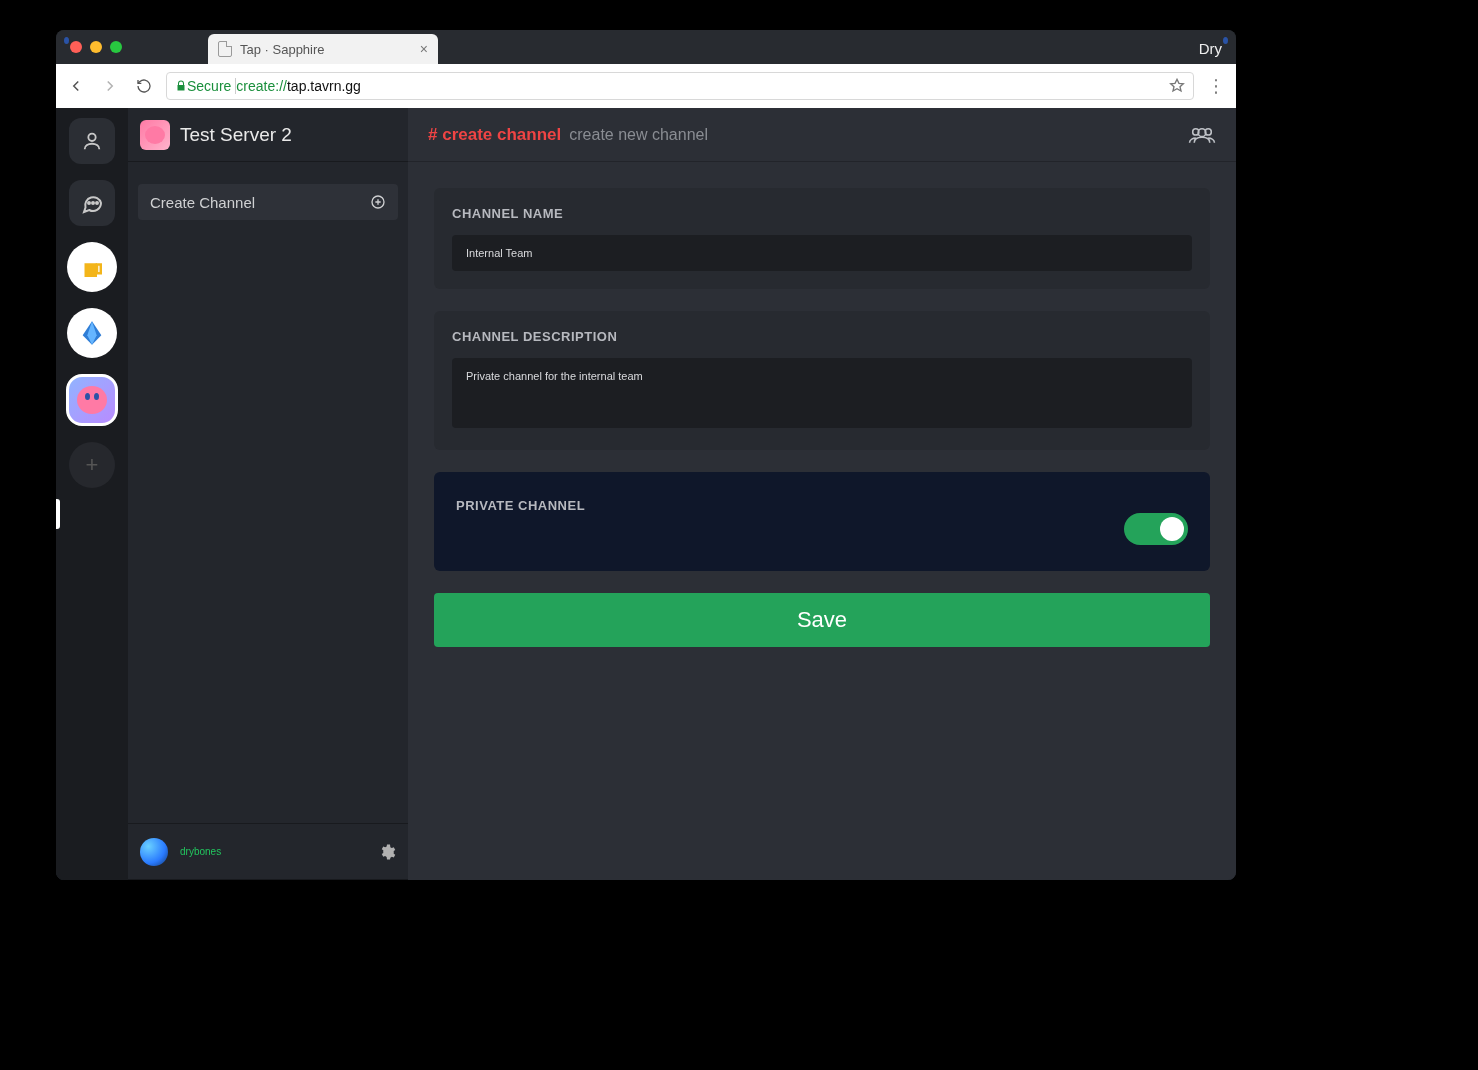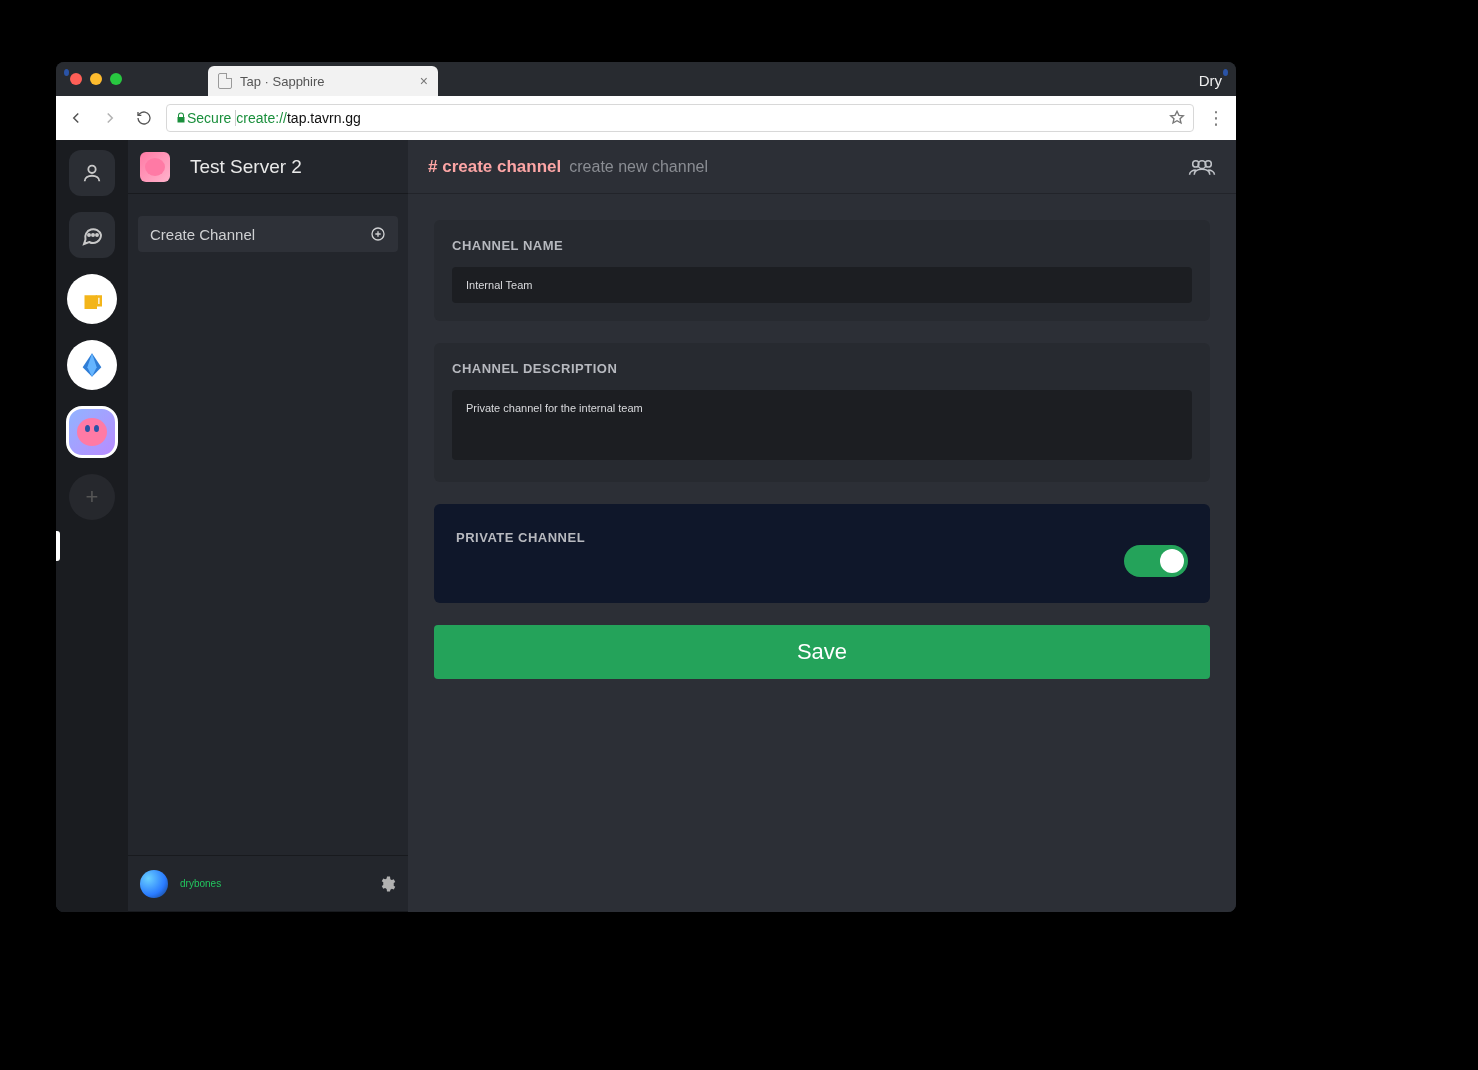--- a/index.html
+++ b/index.html
@@ -15,7 +15,6 @@
     box-shadow: 0 20px 60px rgba(0,0,0,0.5);
     display: flex;
     flex-direction: column;
-    margin-top: 32px;
   }
 
   

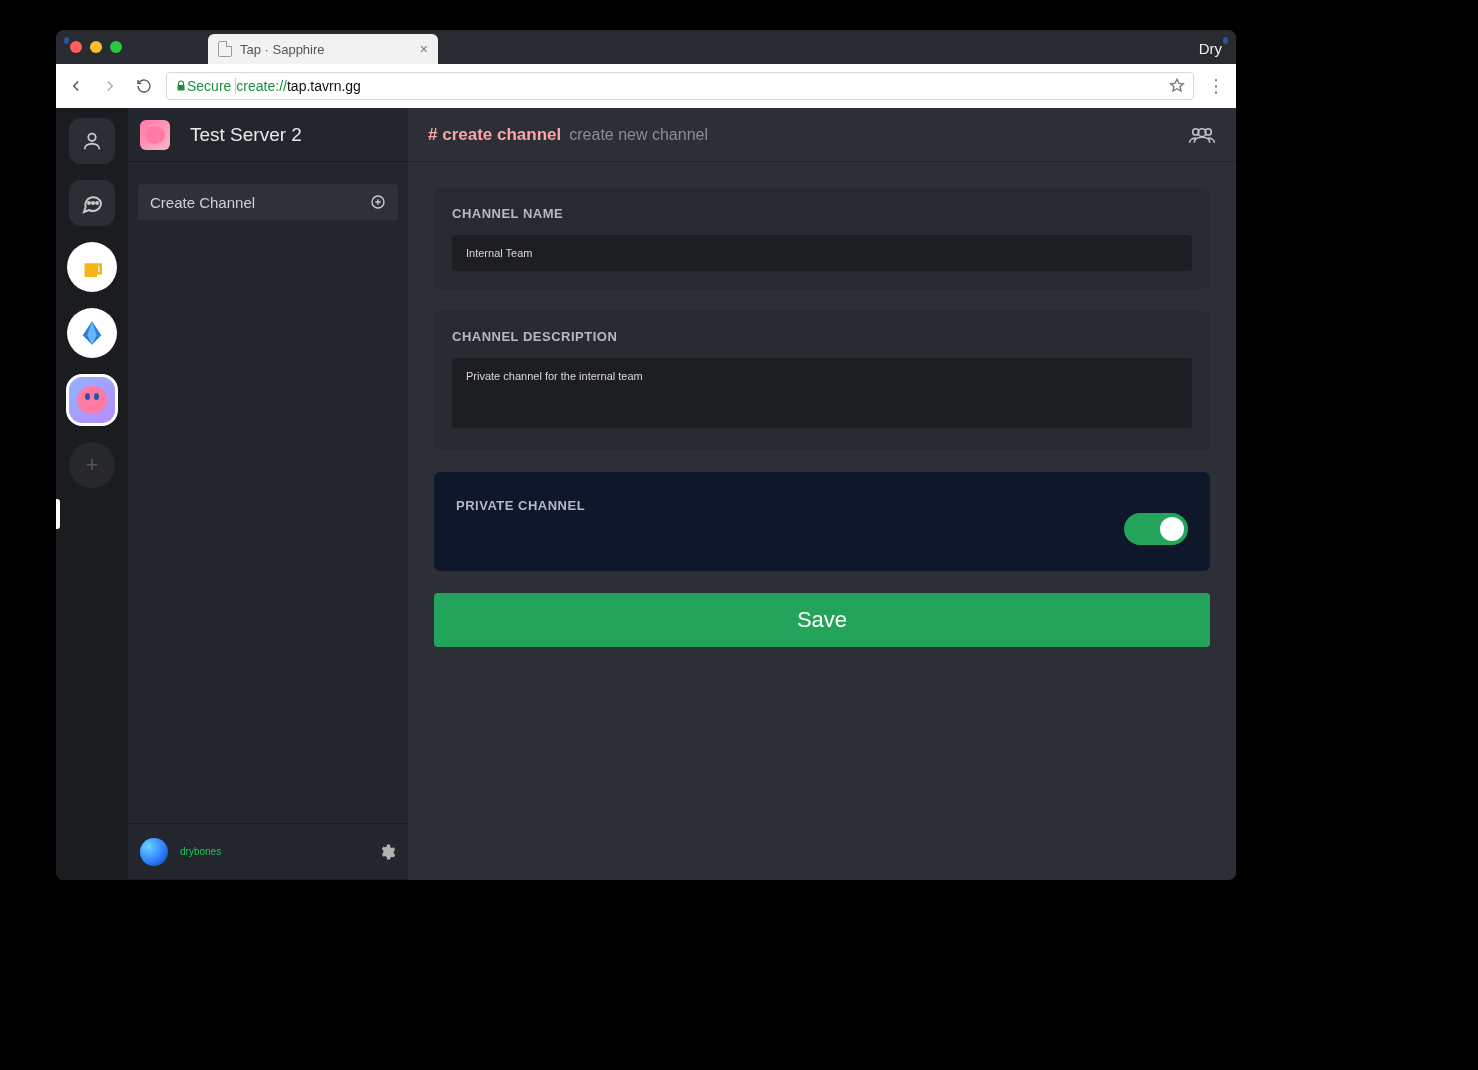--- a/index.html
+++ b/index.html
@@ -168,7 +168,7 @@
     height: 54px;
     display:flex; align-items:center;
     padding: 0 12px;
-    gap: 20px;
+    gap: 10px;
     border-bottom: 1px solid #181a1e;
     background:#23262c;
   }

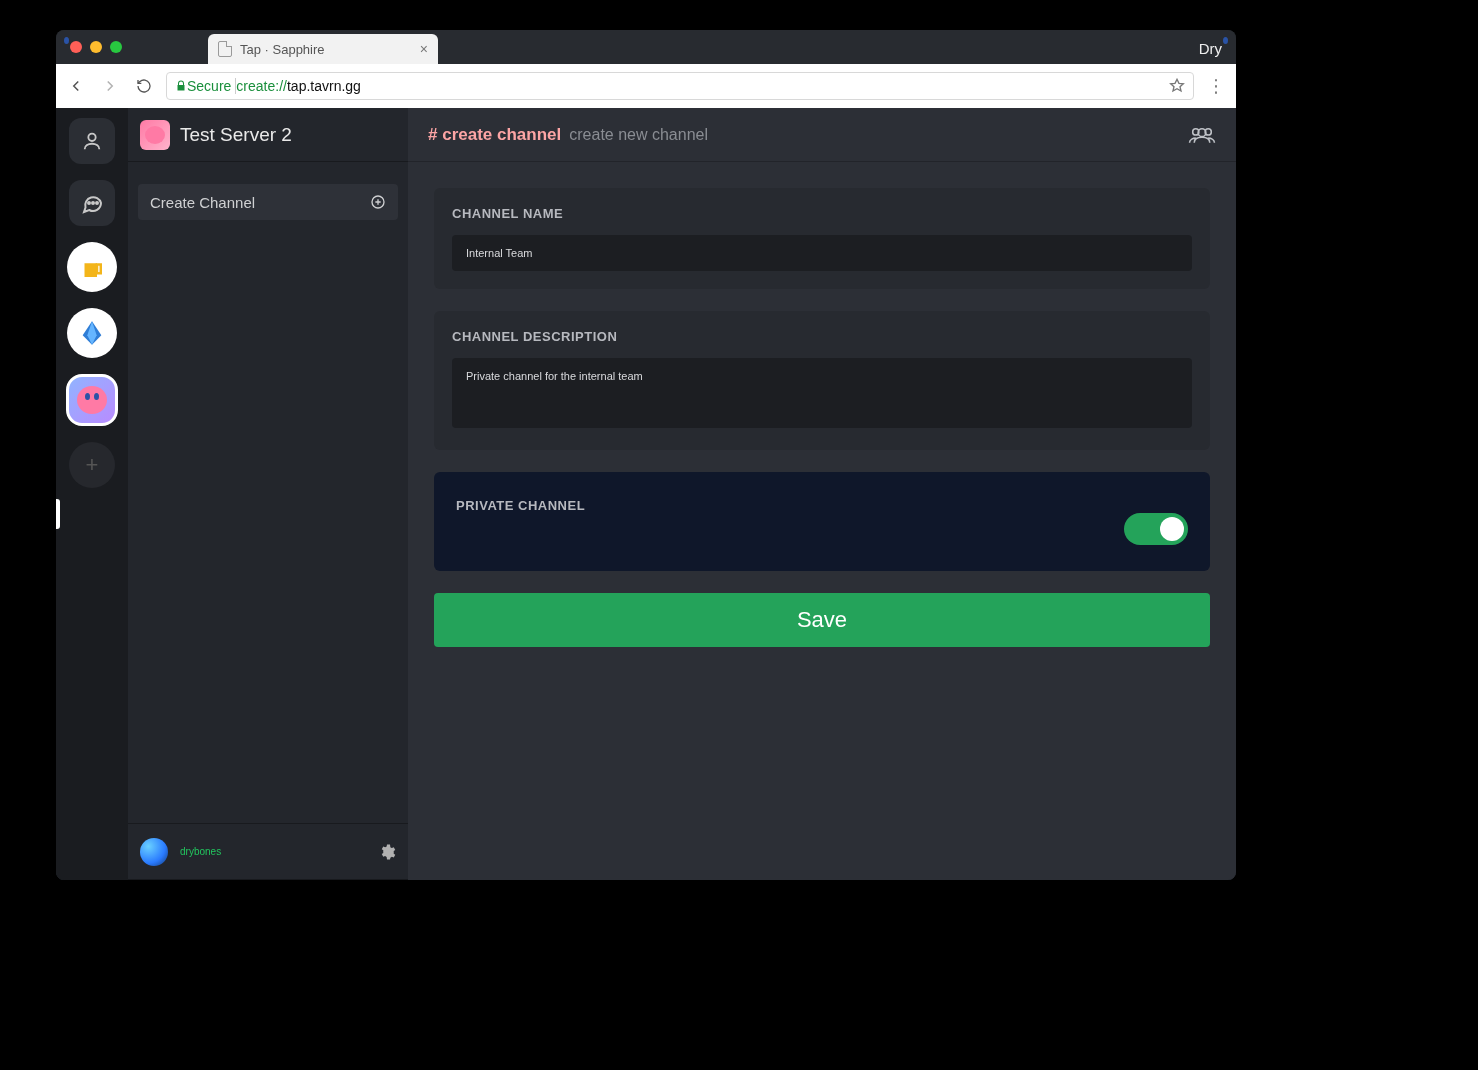--- a/index.html
+++ b/index.html
@@ -218,7 +218,7 @@
     color:#babcc1;
     gap:8px;
   }
-  .main-header .title { color:#fca5a5; font-weight:600; font-size:17px;}
+  .main-header .title { color:#ef4444; font-weight:600; font-size:17px;}
   .main-header .subtitle { color:#8a8d93; font-size:16px;}
   .members-btn { margin-left:auto; color:#bfc2c7;}
   .content { padding: 26px; display:flex; flex-direction:column; gap:22px;}

